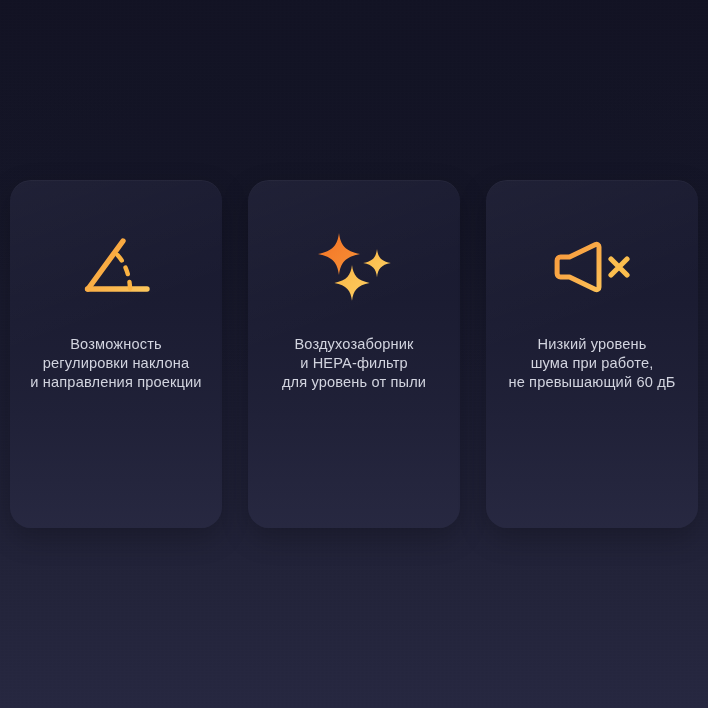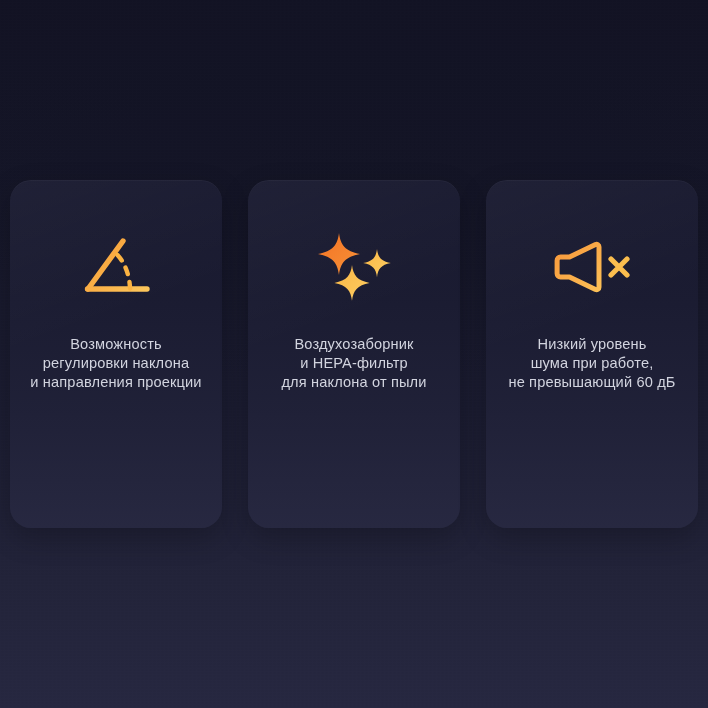--- a/index.html
+++ b/index.html
@@ -162,7 +162,7 @@
     </div>
     <div class="card-text">Воздухозаборник
 и HEPA-фильтр
-для наклона от пыли</div>
+для уровень от пыли</div>
   </div>
 
   <div class="card">

